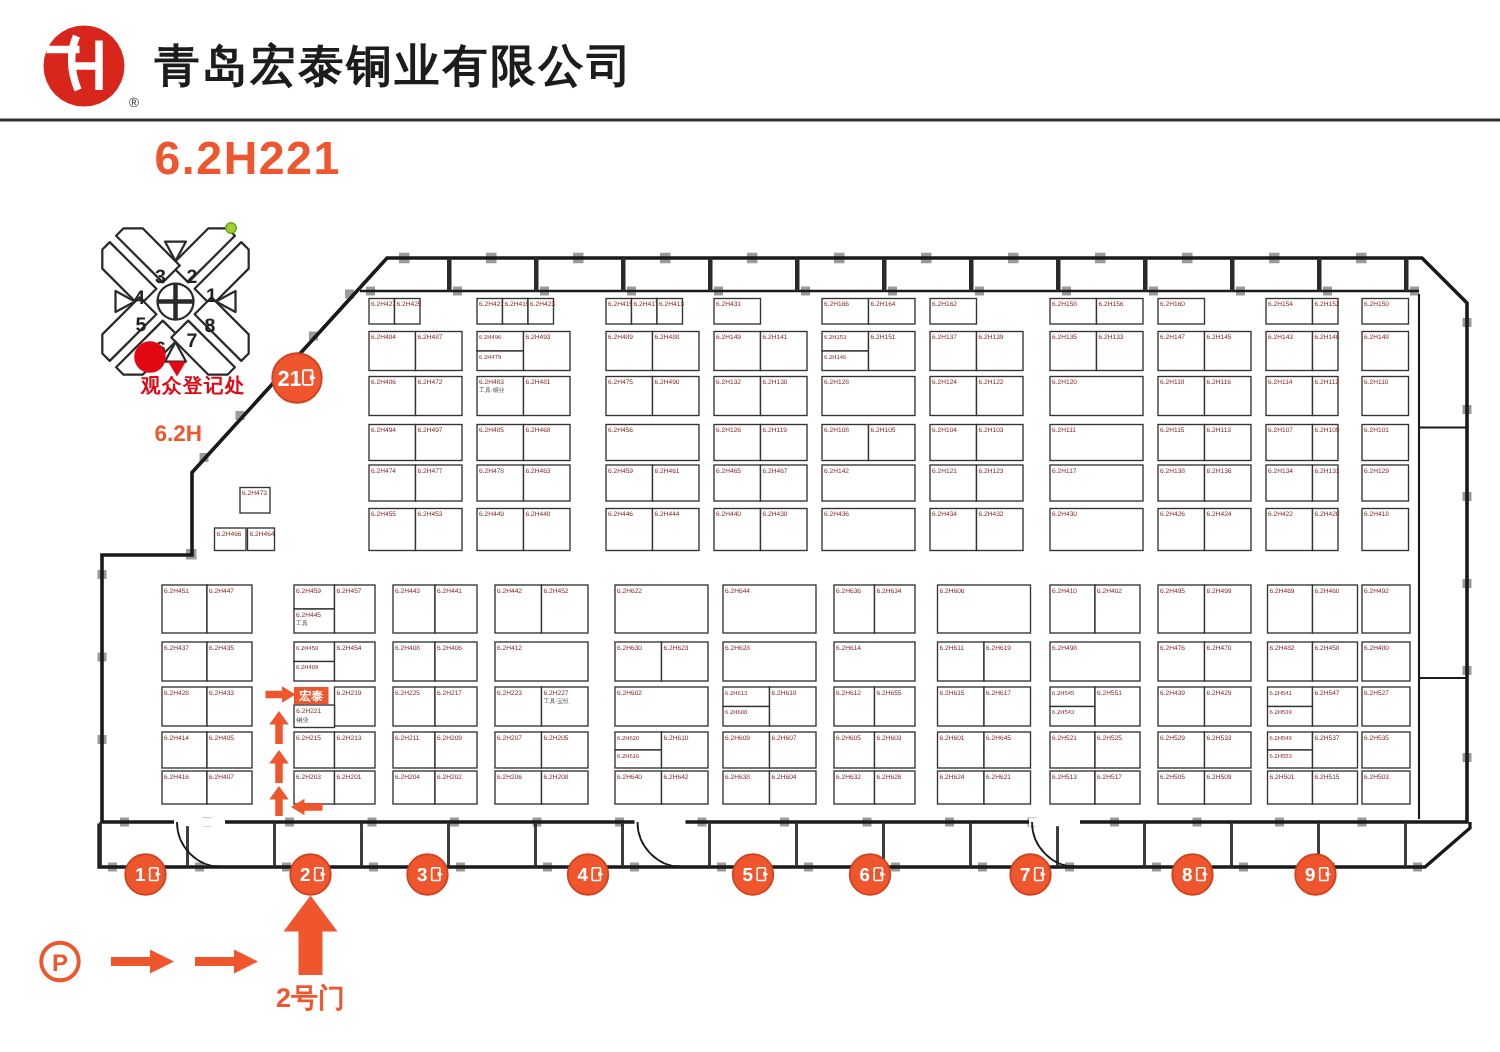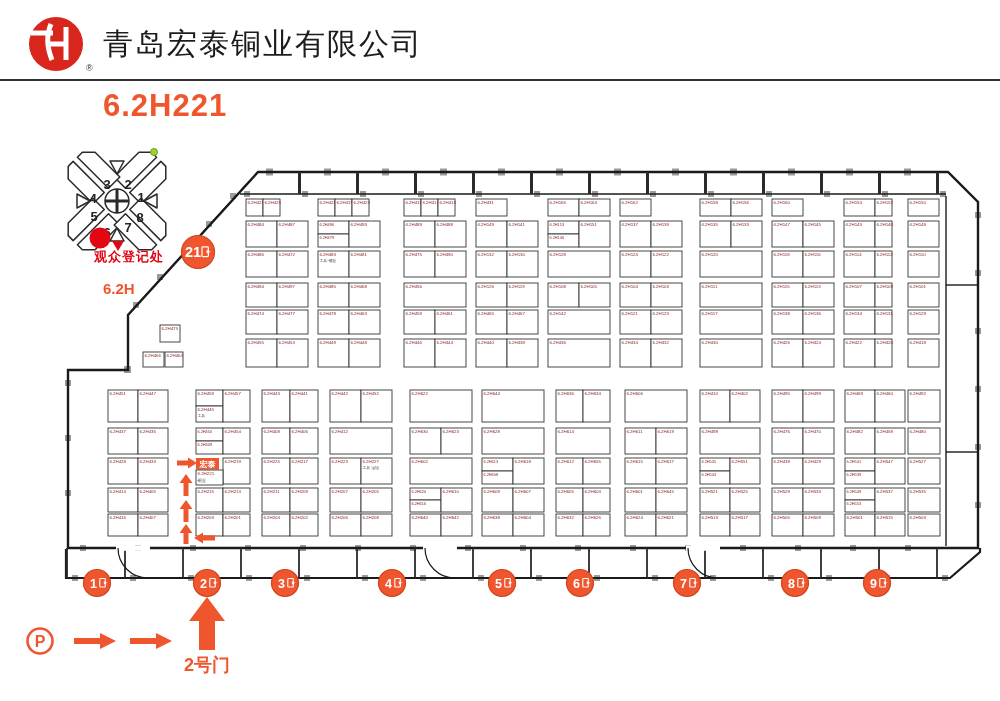--- a/index.html
+++ b/index.html
@@ -8,7 +8,7 @@
   .plan-svg{position:absolute;left:0;top:0;z-index:1;}
   .hdr{position:absolute;z-index:2;}
   .logo{left:26px;top:14px;}
-  .company{left:103px;top:24px;font-size:30px;font-weight:400;color:#1c1c1c;letter-spacing:2px;}
+  .company{left:103px;top:24px;font-size:30px;font-weight:700;color:#1c1c1c;letter-spacing:2px;}
   .tm{left:86px;top:63px;font-size:9px;color:#333;}
   .rule{left:0;top:79px;width:1000px;height:2px;background:#333;}
   .booth-code{left:103px;top:88px;font-size:31px;font-weight:bold;color:#f0562e;letter-spacing:1px;}

